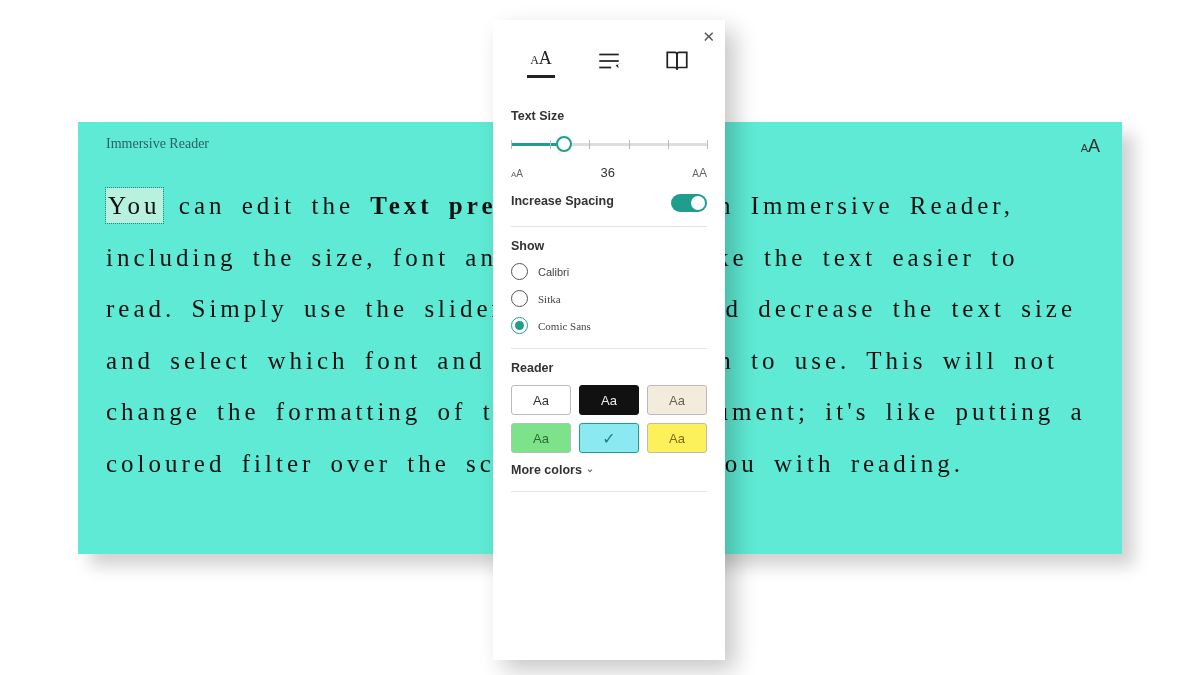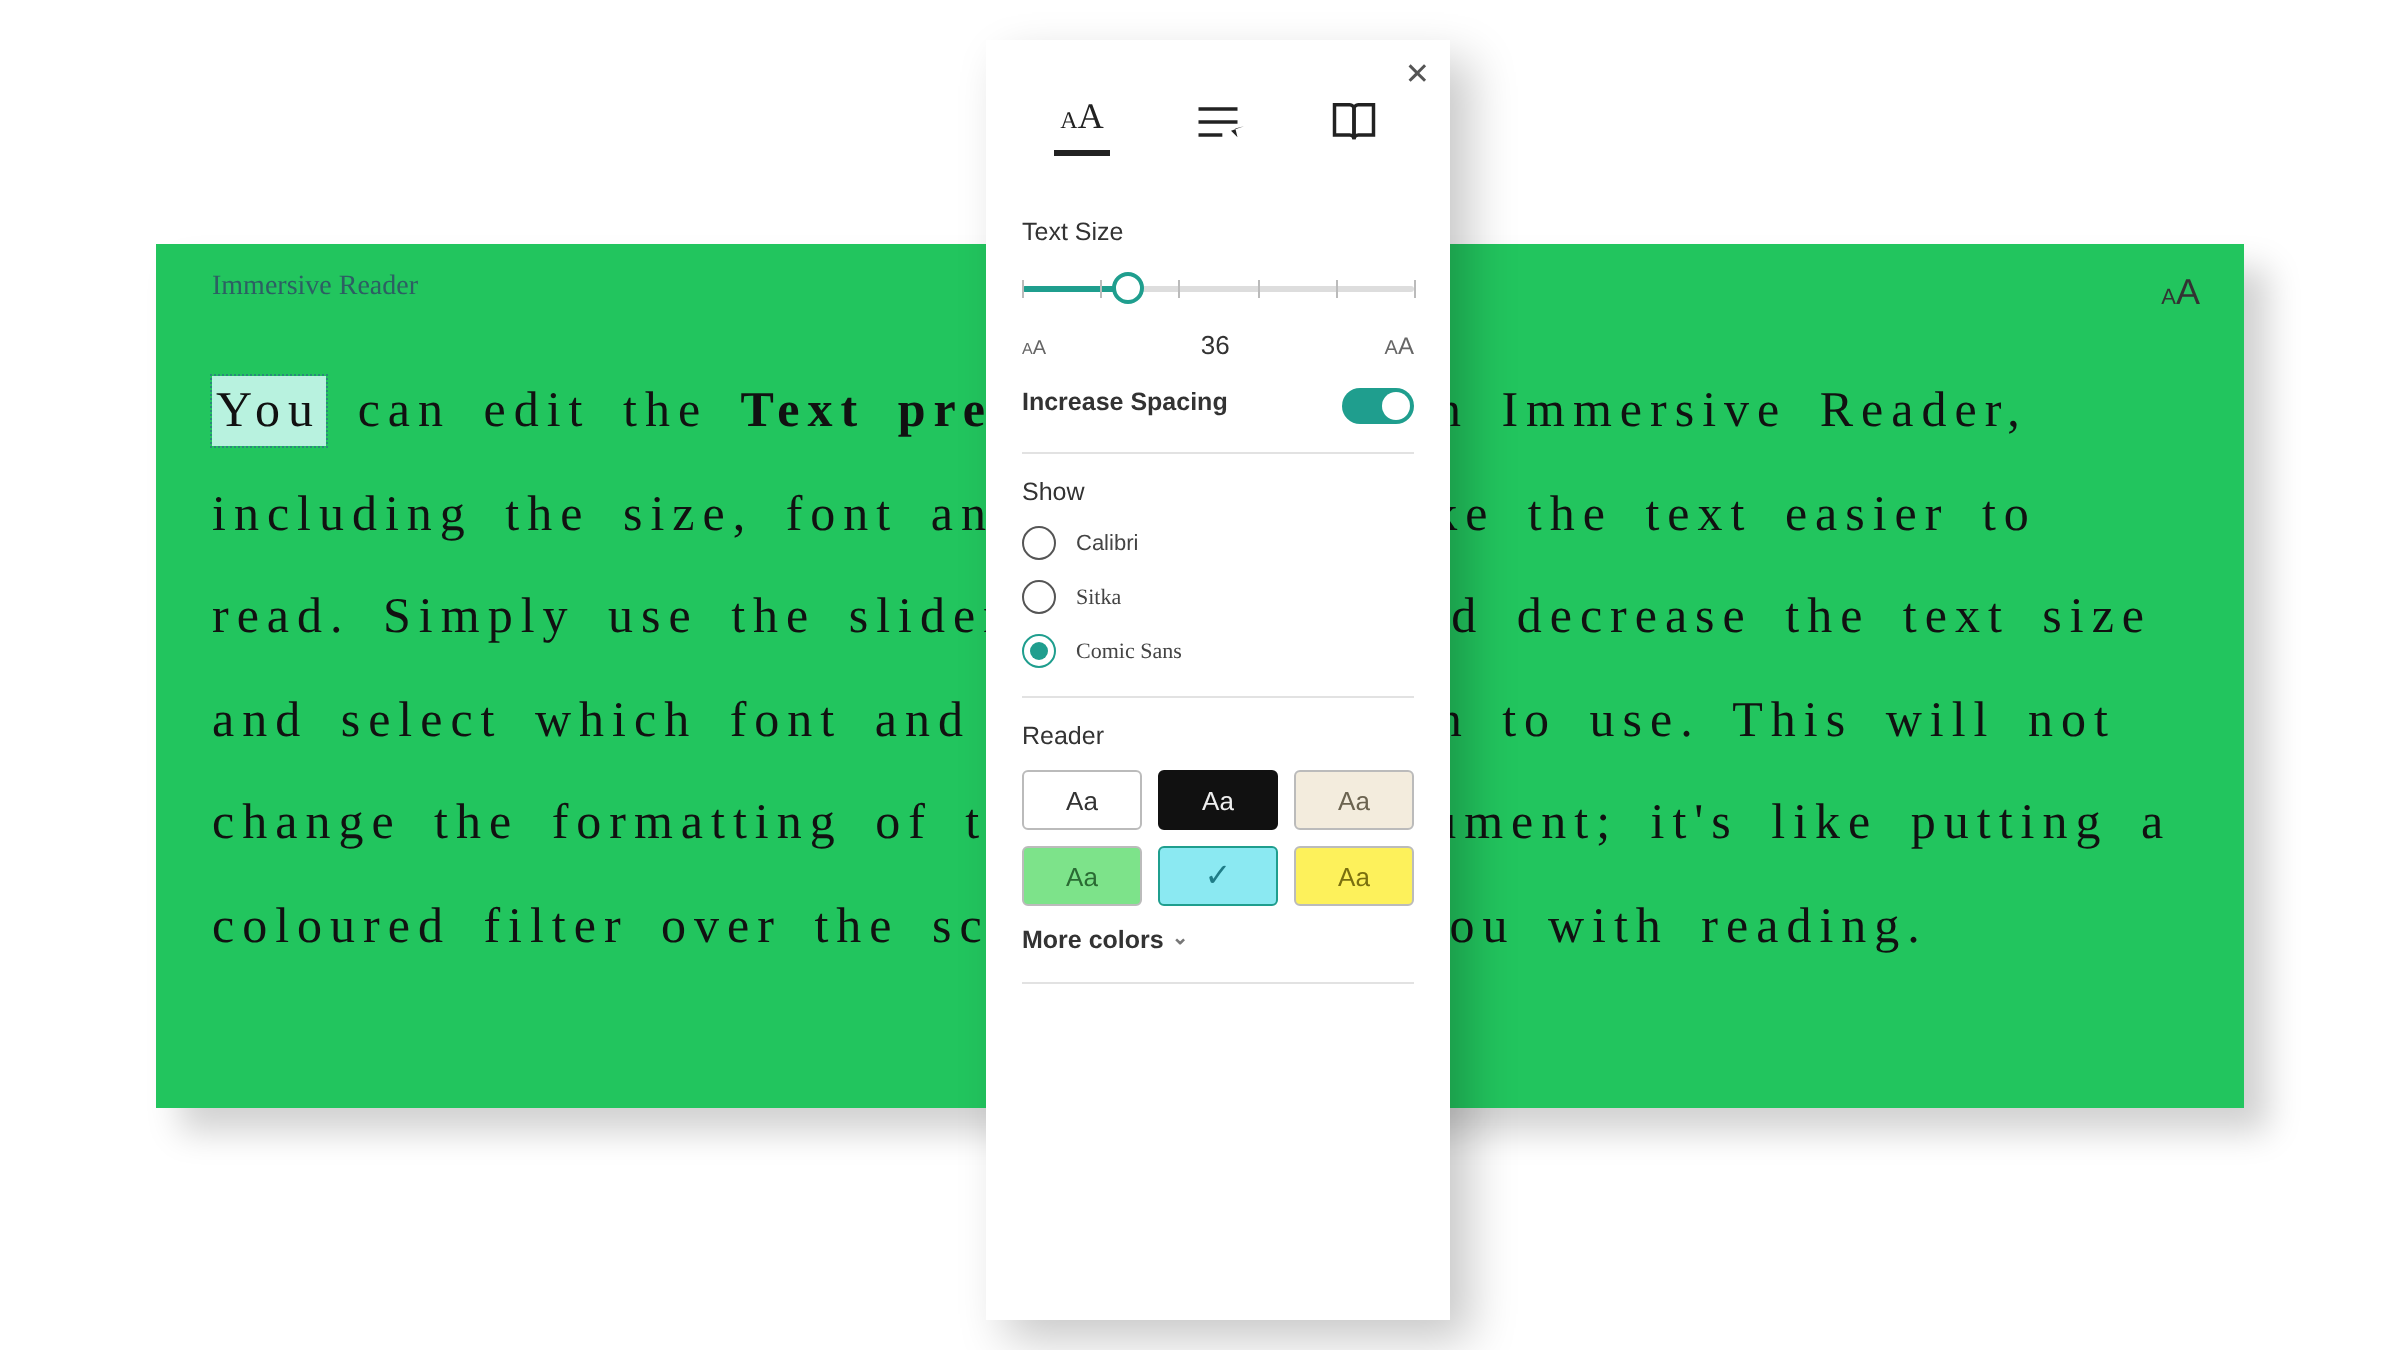--- a/index.html
+++ b/index.html
@@ -91,7 +91,7 @@
   .tab.active .underline { background: #222; }
 
   .panel-body { padding: 6px 18px 10px 18px; font-size: 13px; }
-  .section-label { font-weight: 400; font-size: 12.5px; color: #333; margin-top: 12px; margin-bottom: 10px; }
+  .section-label { font-weight: 700; font-size: 12.5px; color: #333; margin-top: 12px; margin-bottom: 10px; }
 
   .slider-wrap { position: relative; height: 30px; }
   .slider-track {

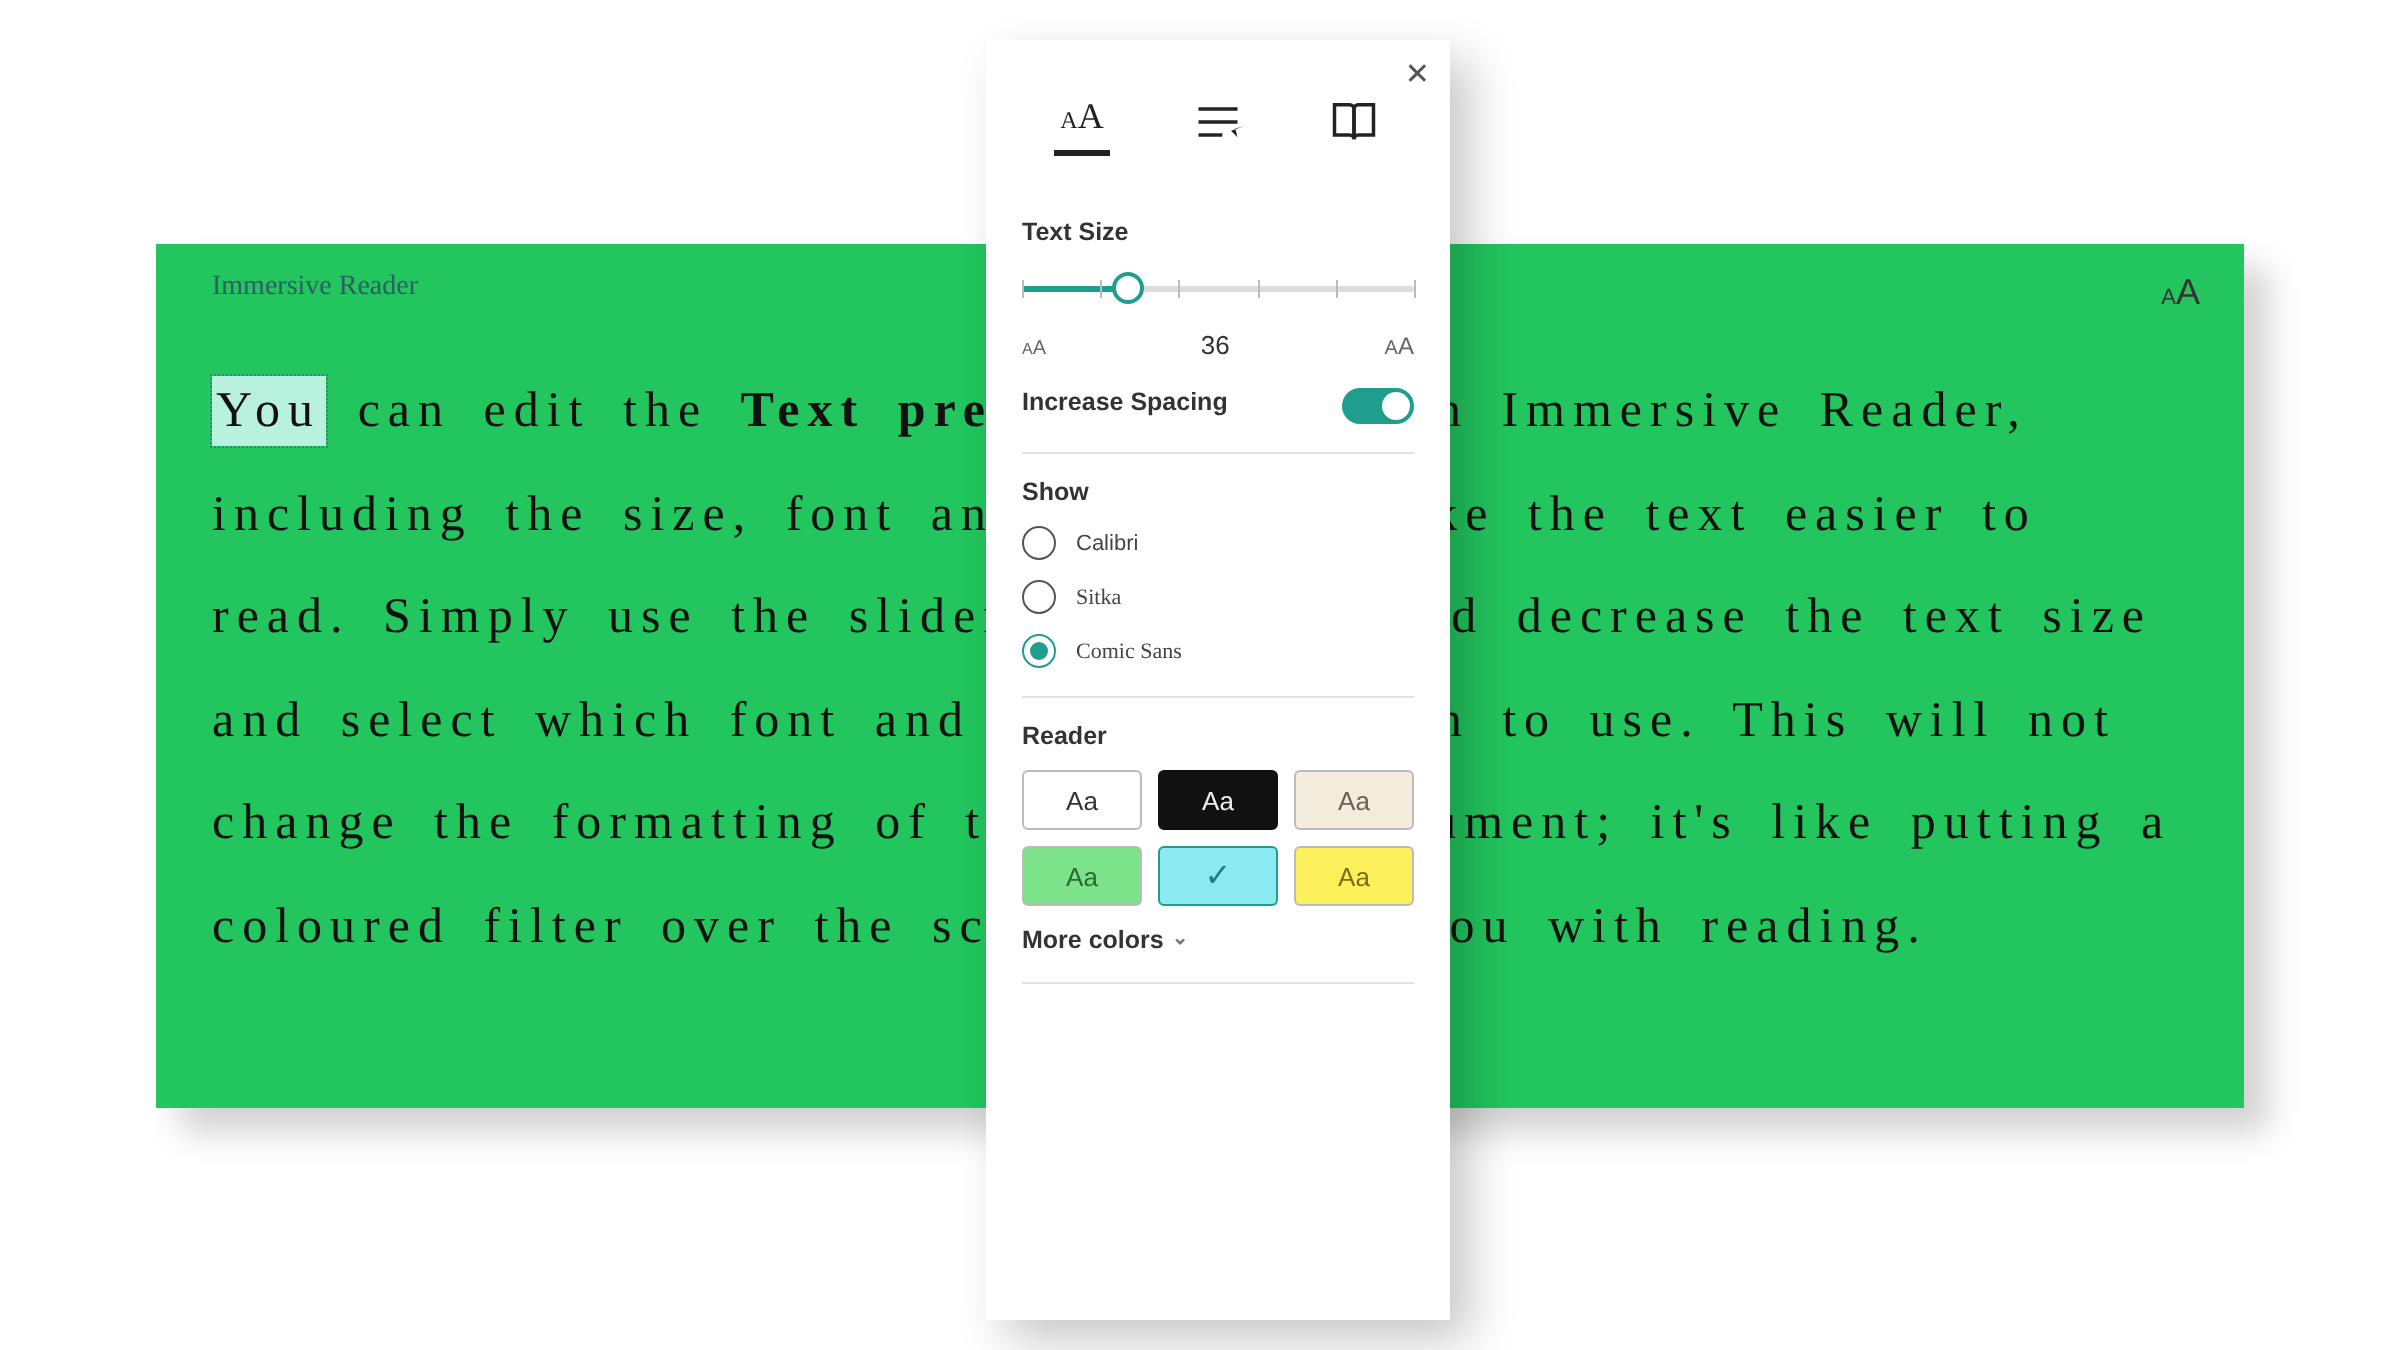--- a/index.html
+++ b/index.html
@@ -11,7 +11,7 @@
     top: 122px;
     width: 1044px;
     height: 432px;
-    background: #22c55e;
+    background: #5eead4;
     box-shadow: 12px 12px 16px rgba(0,0,0,0.18);
     padding: 14px 28px 28px 28px;
   }

